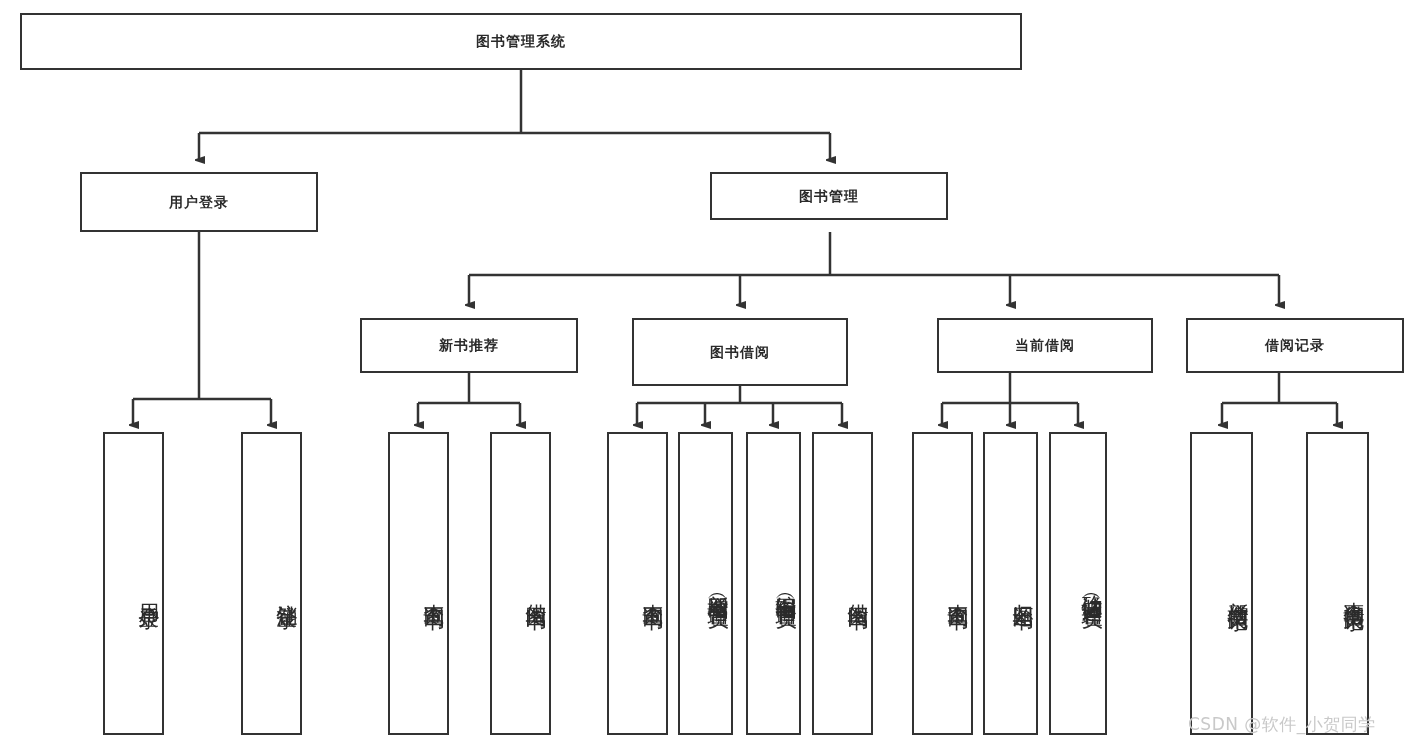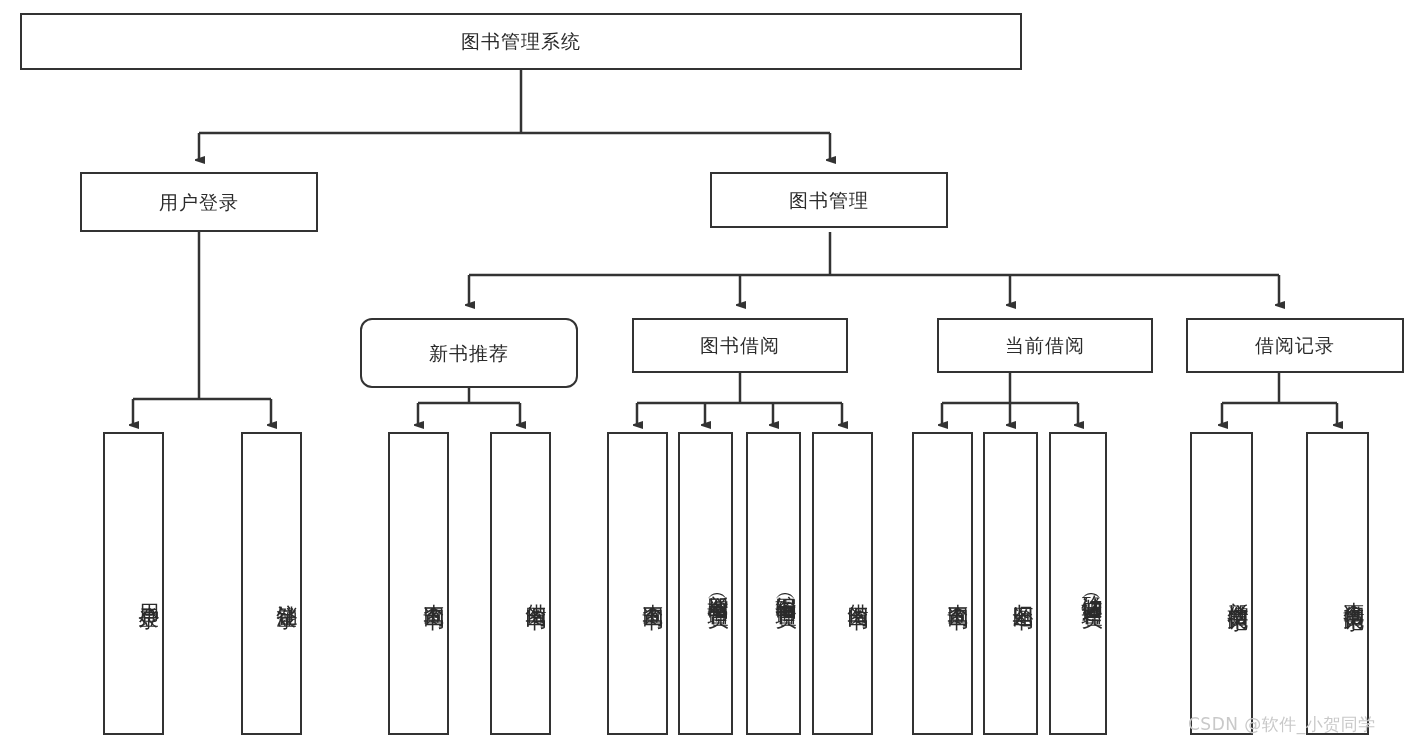--- a/index.html
+++ b/index.html
@@ -37,9 +37,10 @@
     color: #2b2b2b;
   }
   .node.horiz {
-    font-size: 19px;
+    font-size: 14px;
     line-height: 1.2;
     letter-spacing: 1px;
+    font-weight: bold;
   }
   .node.vert {
     writing-mode: vertical-rl;

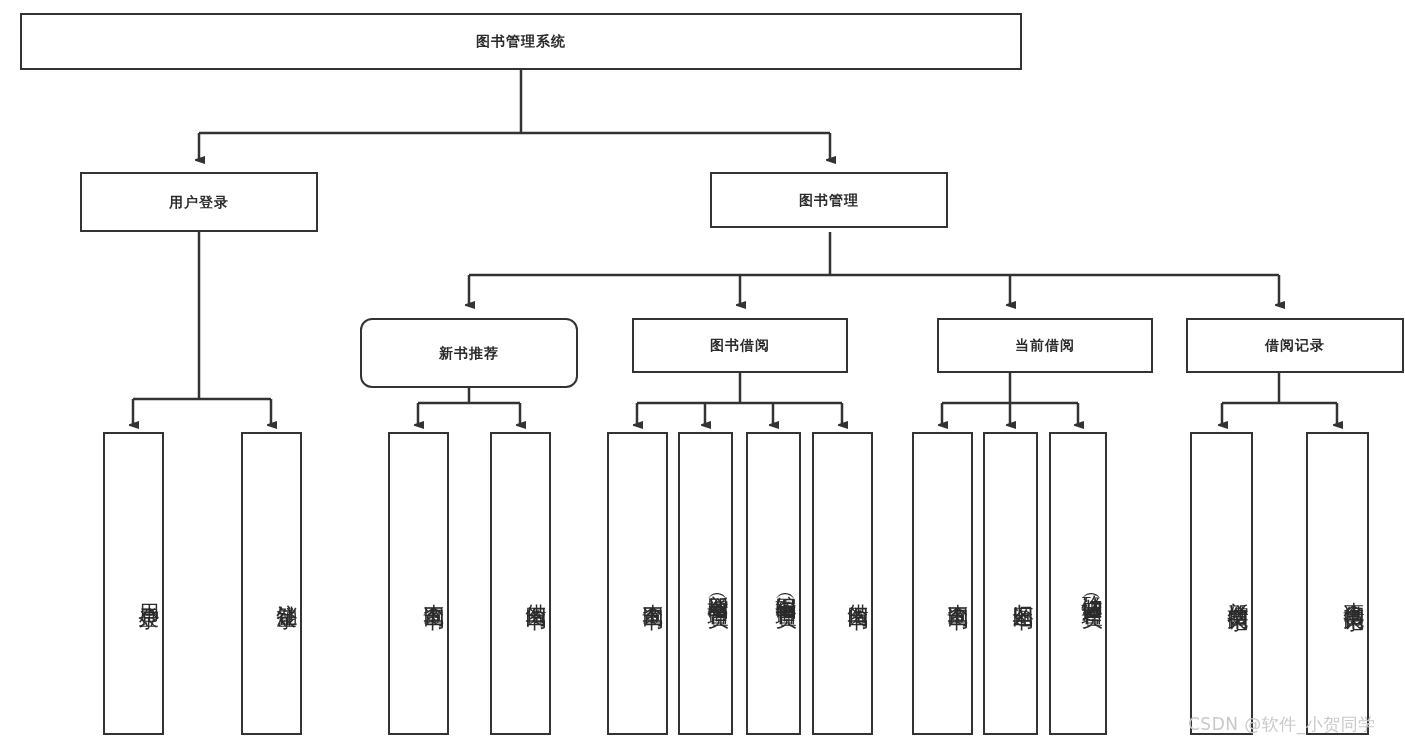--- a/index.html
+++ b/index.html
@@ -127,7 +127,7 @@
     <span>用户登录</span>
   </div>
 
-  <div class="node horiz" style="left:710px; top:172px; width:238px; height:56px;">
+  <div class="node horiz" style="left:710px; top:172px; width:238px; height:48px;">
     <span>图书管理</span>
   </div>
 

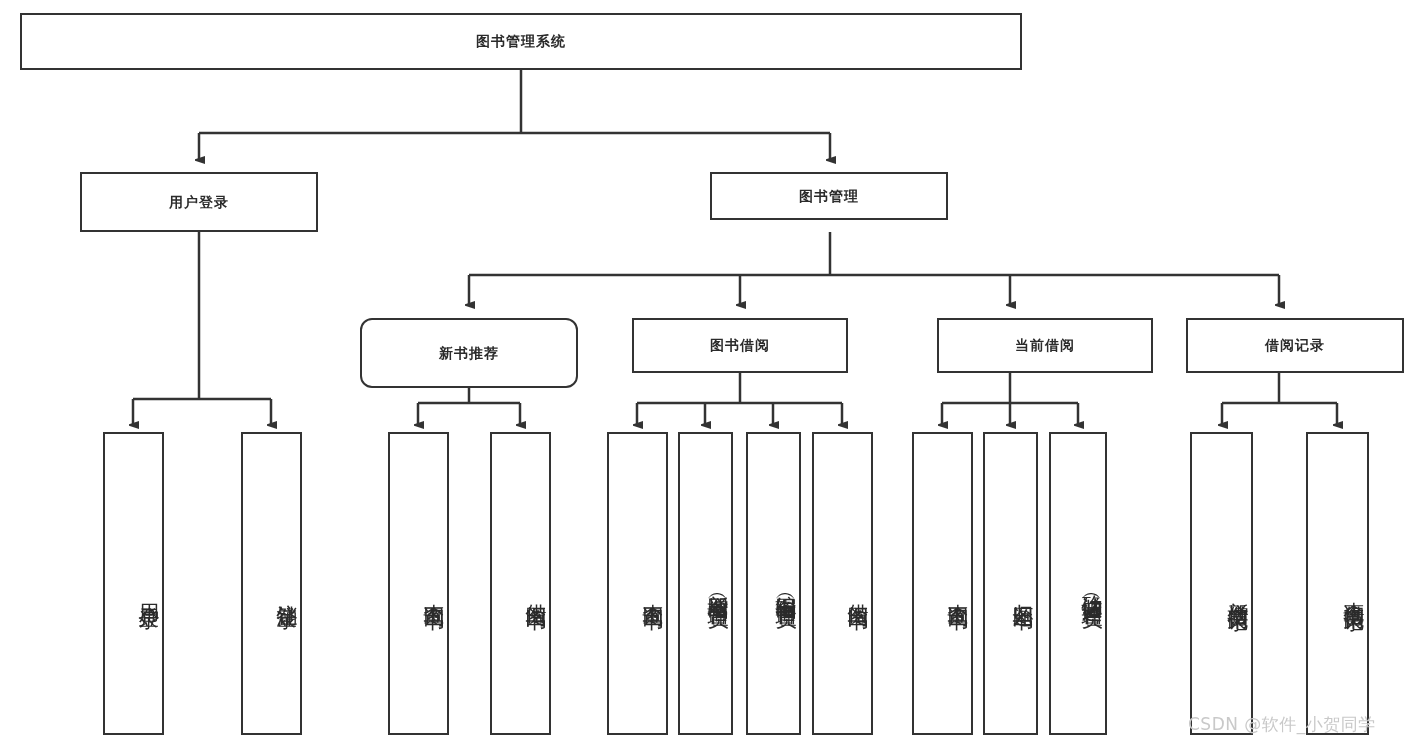--- a/index.html
+++ b/index.html
@@ -131,7 +131,7 @@
     <span>图书管理</span>
   </div>
 
-  <div class="node horiz" style="left:360px; top:318px; width:218px; height:70px;border-radius:12px;">
+  <div class="node horiz" style="left:360px; top:318px; width:218px; height:55px;">
     <span>新书推荐</span>
   </div>
 

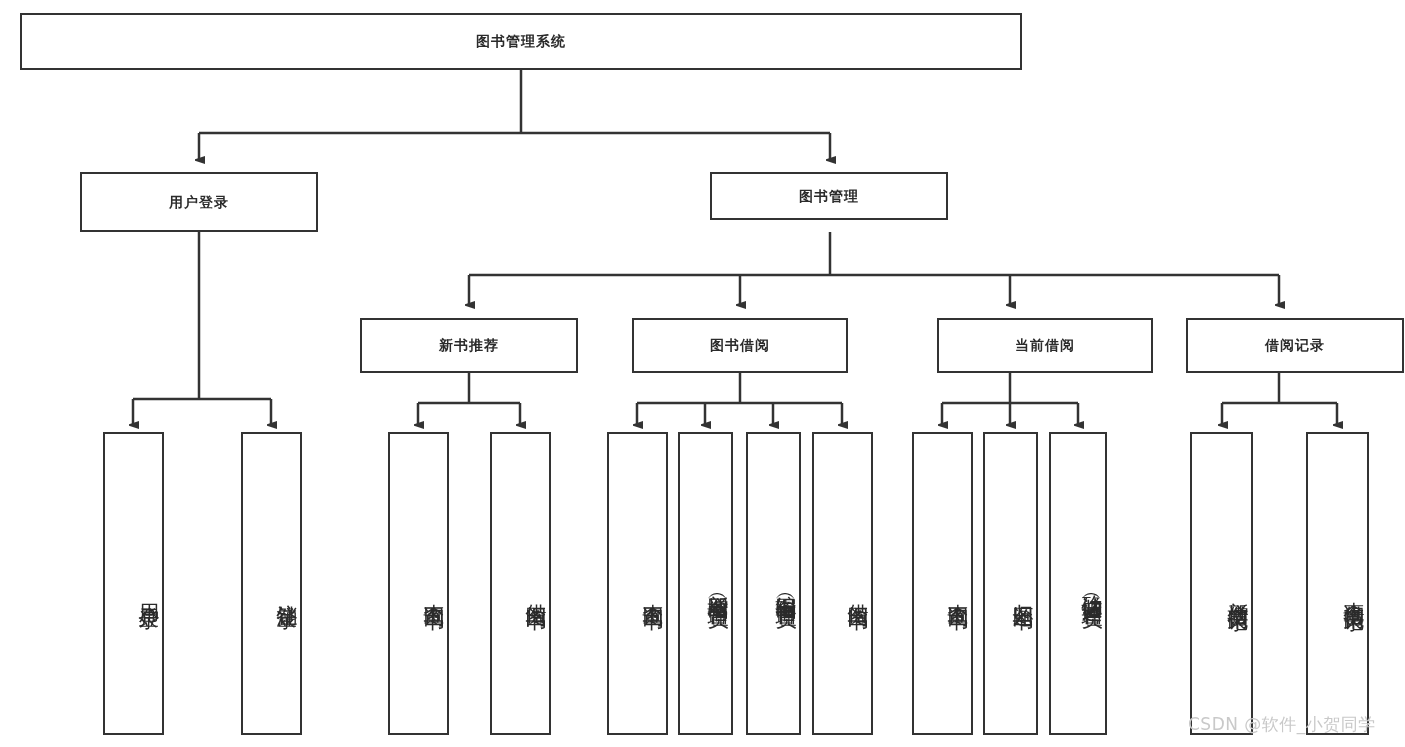--- a/index.html
+++ b/index.html
@@ -135,7 +135,7 @@
     <span>新书推荐</span>
   </div>
 
-  <div class="node horiz" style="left:632px; top:318px; width:216px; height:55px;">
+  <div class="node horiz" style="left:632px; top:318px; width:216px; height:68px;">
     <span>图书借阅</span>
   </div>
 

